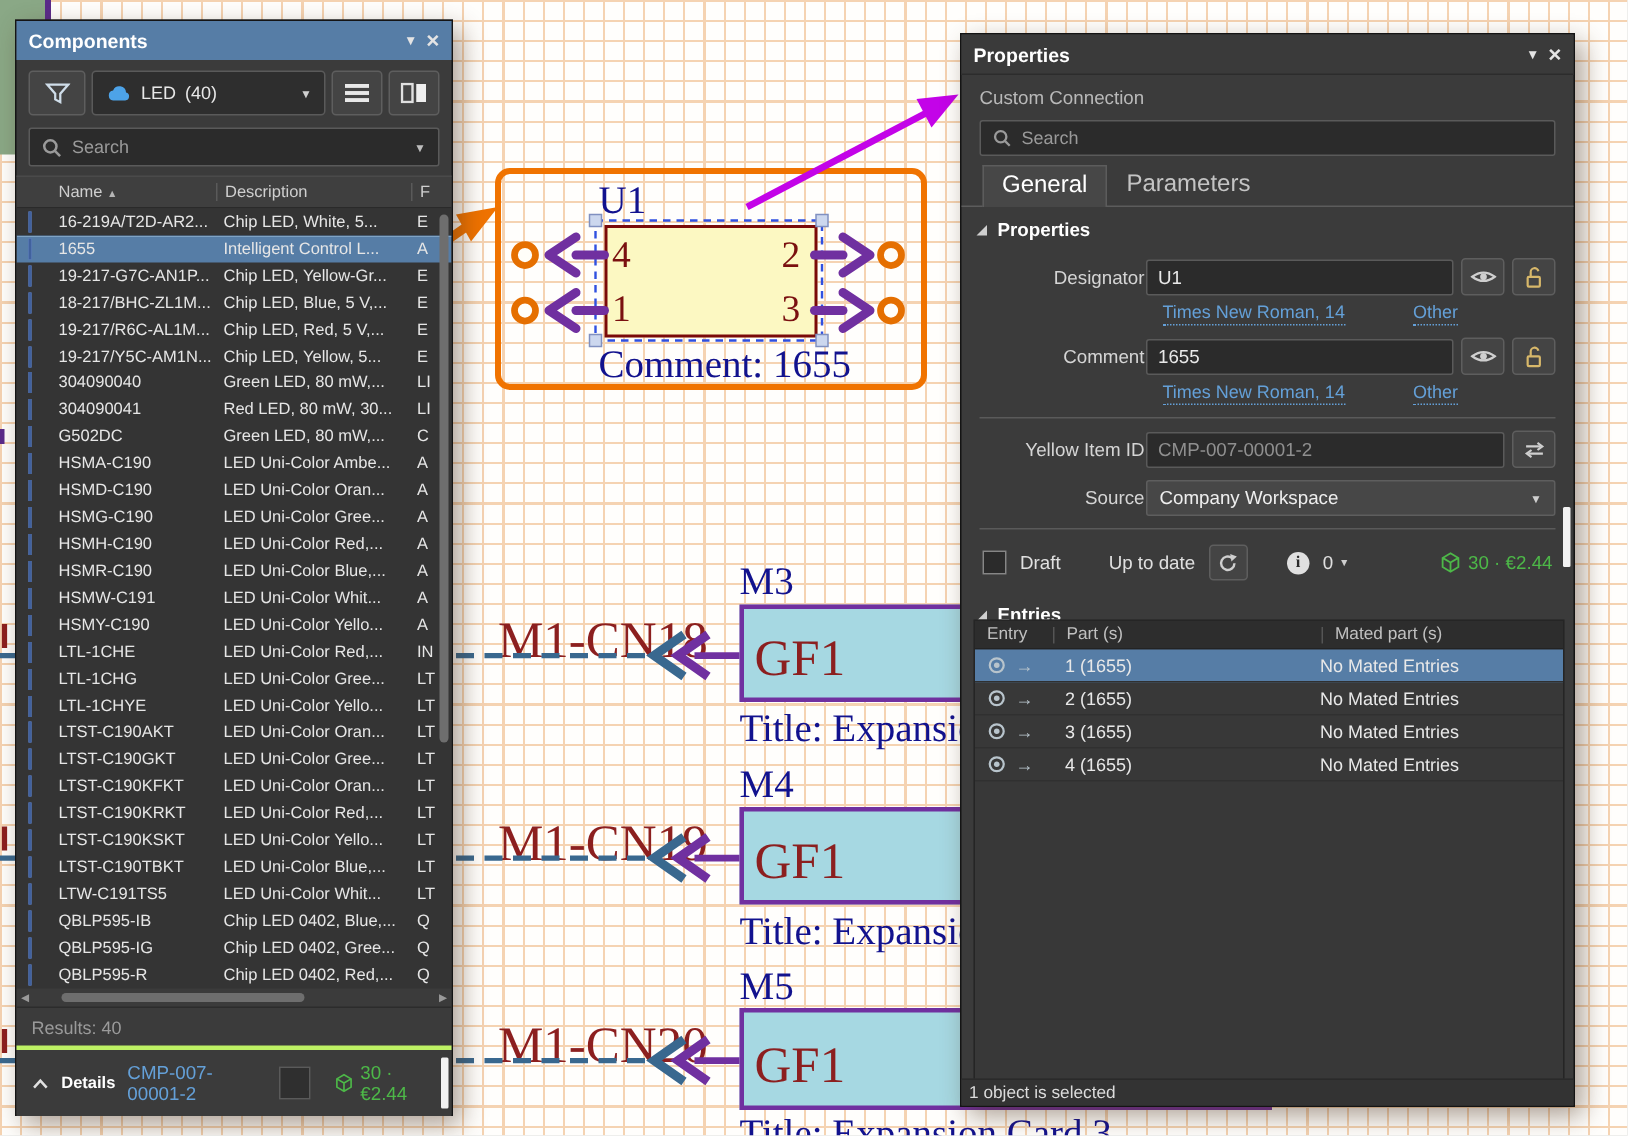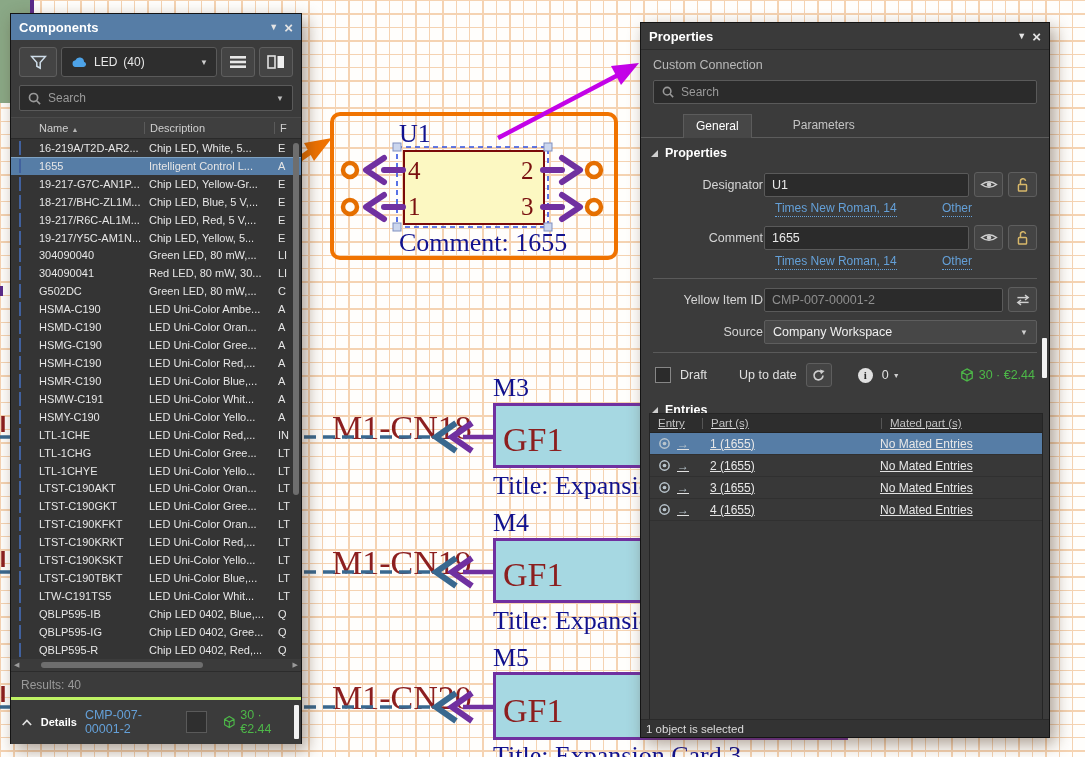--- a/index.html
+++ b/index.html
@@ -78,7 +78,7 @@
   .p-sub{padding:8px 12px 6px 12px;color:#b9b9b9;font-size:12.5px;}
   .p-search{margin:2px 12px 8px 12px;height:22px;padding:0 8px;gap:7px;}
   .tabs{display:flex;align-items:flex-end;padding:4px 0 0 14px;border-bottom:1px solid #5c5c5c;height:26px;box-sizing:border-box;}
-  .tab{padding:4px 12px 5px 12px;font-size:12px;color:#c4c4c4;border:1px solid transparent;border-bottom:none;margin-left:28px;}
+  .tab{padding:4px 12px 5px 12px;font-size:16px;color:#c4c4c4;border:1px solid transparent;border-bottom:none;}
   .tab.active{background:#474747;border-color:#5c5c5c;color:#fff;margin-bottom:-1px;}
   .sec-head{display:flex;align-items:center;gap:7px;padding:8px 10px 6px 10px;font-weight:bold;color:#fff;font-size:12.5px;}
   .tri{width:0;height:0;border-bottom:7px solid #cfcfcf;border-left:7px solid transparent;}

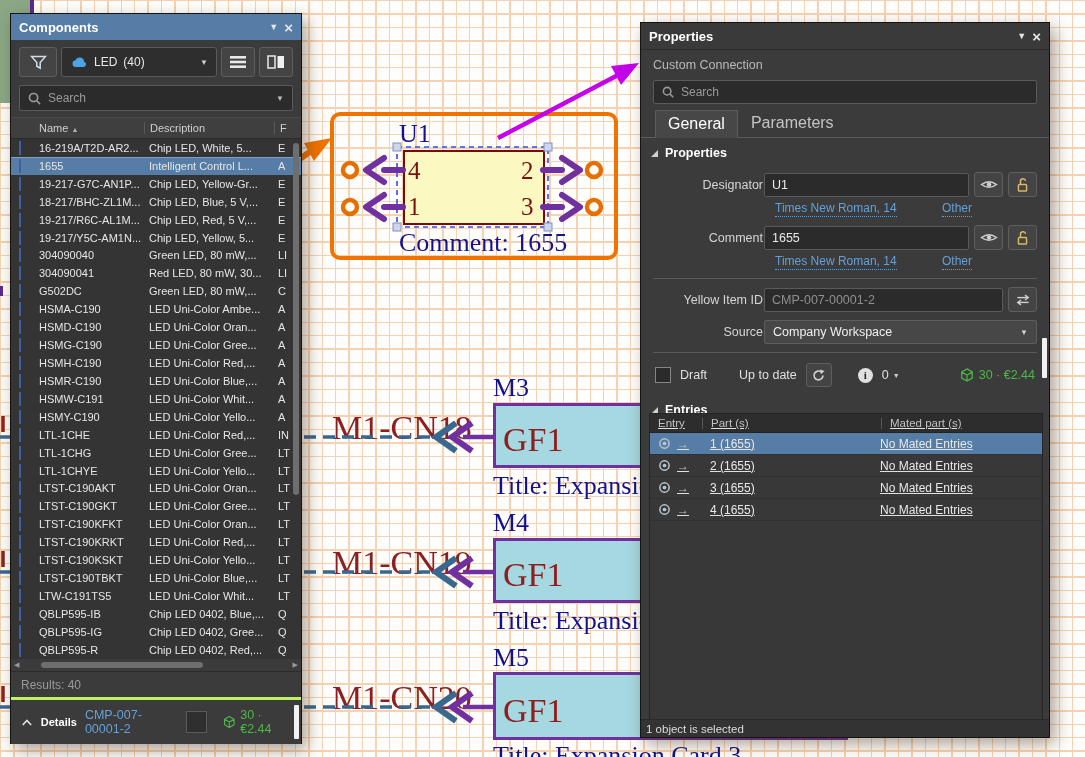--- a/index.html
+++ b/index.html
@@ -95,7 +95,7 @@
   .checkbox{width:14px;height:14px;background:#2b2b2b;border:1px solid #868686;}
   .infoc{width:15px;height:15px;border-radius:50%;background:#e0e0e0;color:#2a2a2a;font-weight:bold;
      font-size:11px;display:flex;align-items:center;justify-content:center;font-family:"Liberation Serif",serif;}
-  .etable{position:absolute;left:8px;right:6px;top:390px;height:306px;border:1px solid #252525;background:#383838;text-decoration:underline;}
+  .etable{position:absolute;left:8px;right:6px;top:390px;height:306px;border:1px solid #252525;background:#383838;}
   .ehead{display:flex;align-items:center;height:18px;background:#2d2d2d;color:#c0c0c0;
      font-size:11.5px;border-bottom:1px solid #232323;}
   .e-ico{width:52px;flex:none;padding-left:8px;box-sizing:border-box;}

